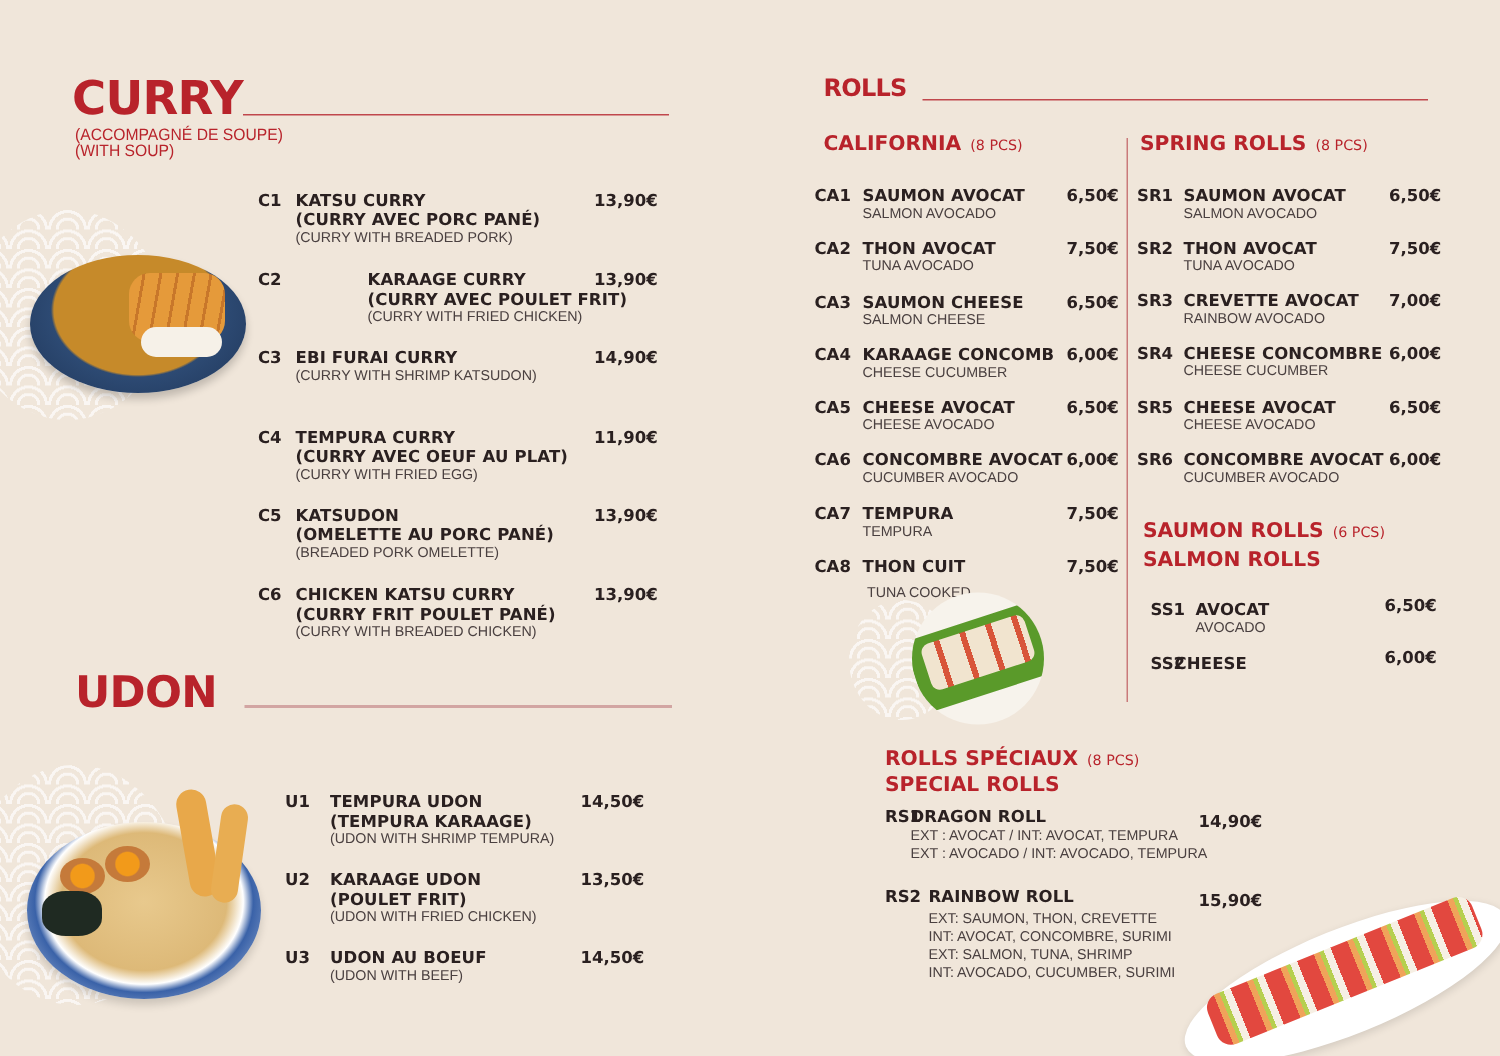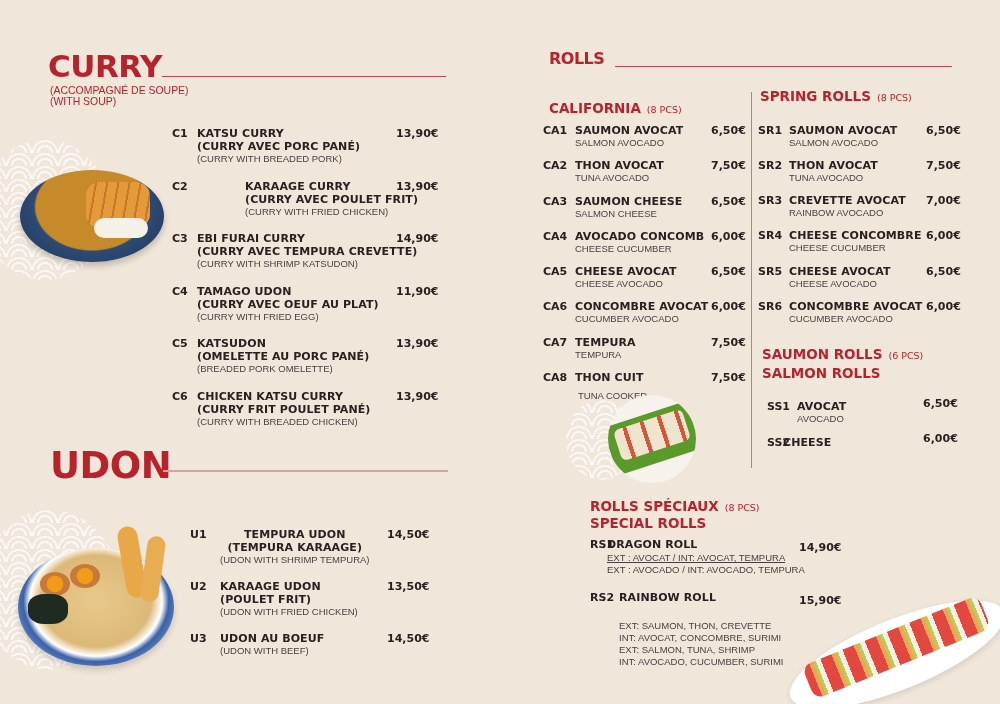--- a/index.html
+++ b/index.html
@@ -175,7 +175,7 @@
 <div class="big-title" style="left:549px; top:49px; font-size:16px;">ROLLS</div>
 <div class="rule" style="left:615px; top:66px; width:337px;"></div>
 
-<div class="cat-title" style="left:549px; top:100px;">
+<div class="cat-title" style="left:549px; top:88px;">
   <span>CALIFORNIA</span><span class="pcs">(8 PCS)</span>
 </div>
 

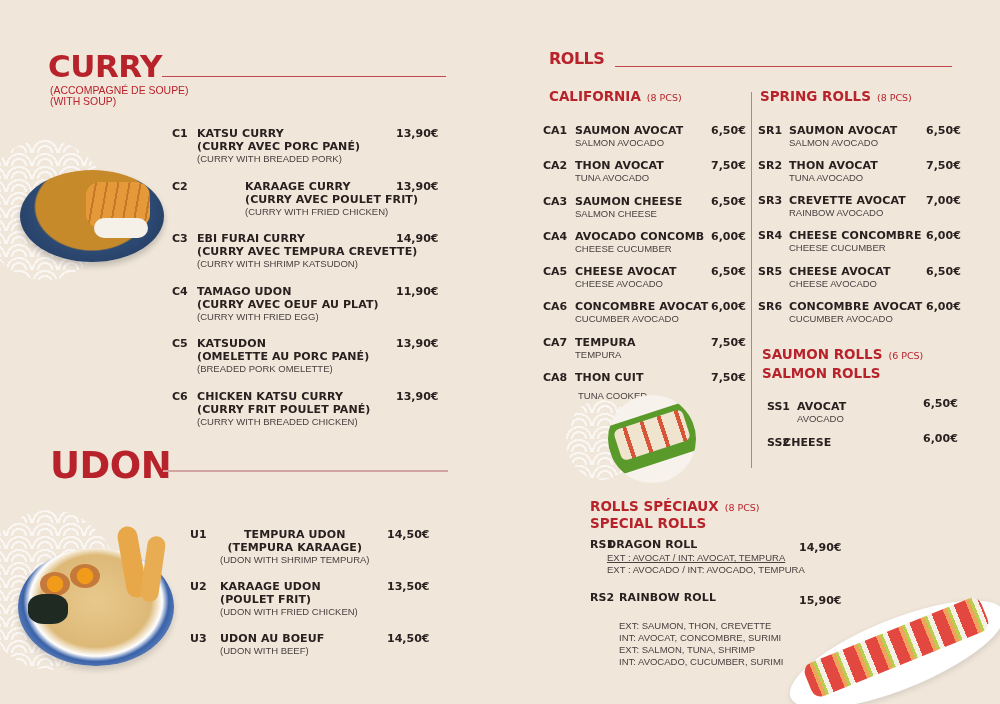--- a/index.html
+++ b/index.html
@@ -198,7 +198,7 @@
 </div>
 <div class="item" style="left:543px; top:230px;">
   <span class="code">CA4</span>
-  <div class="name" style="left:32px;"><span>AVOCADO CONCOMB</span><span class="trans">CHEESE CUCUMBER</span></div>
+  <div class="name" style="left:32px;"><span>KARAAGE CONCOMB</span><span class="trans">CHEESE CUCUMBER</span></div>
   <span class="price" style="left:168px;">6,00€</span>
 </div>
 <div class="item" style="left:543px; top:265px;">

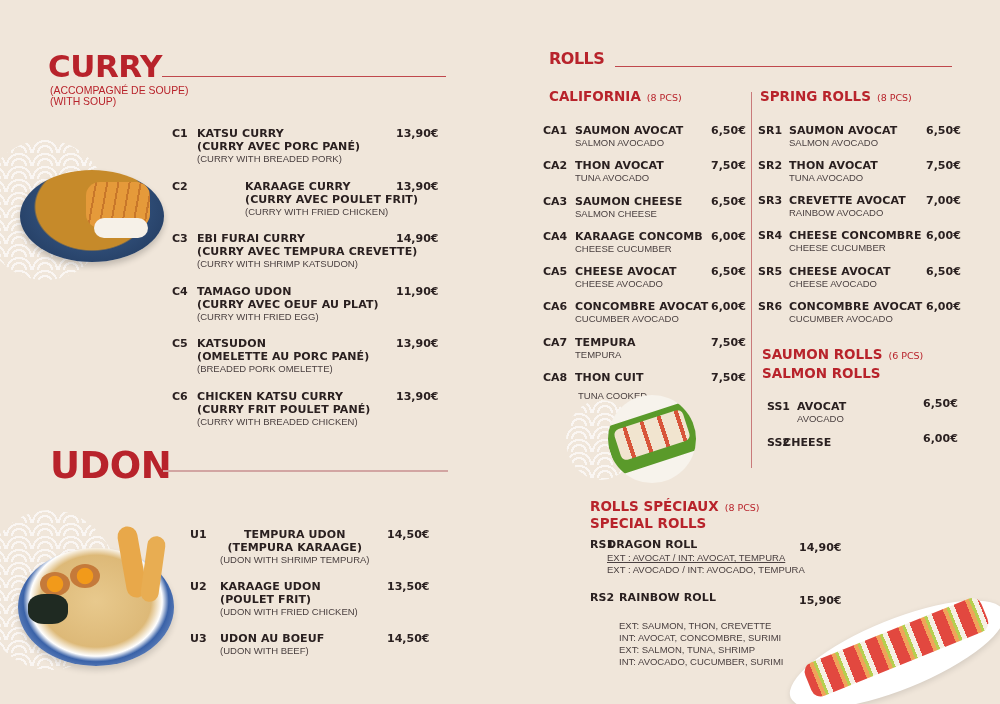--- a/index.html
+++ b/index.html
@@ -100,7 +100,6 @@
   <span class="code">C3</span>
   <div class="name" style="left:25px;">
     <span>EBI FURAI CURRY</span><br>
-    <span>(CURRY AVEC TEMPURA CREVETTE)</span>
     <span class="trans">(CURRY WITH SHRIMP KATSUDON)</span>
   </div>
   <span class="price" style="left:224px;">14,90€</span>

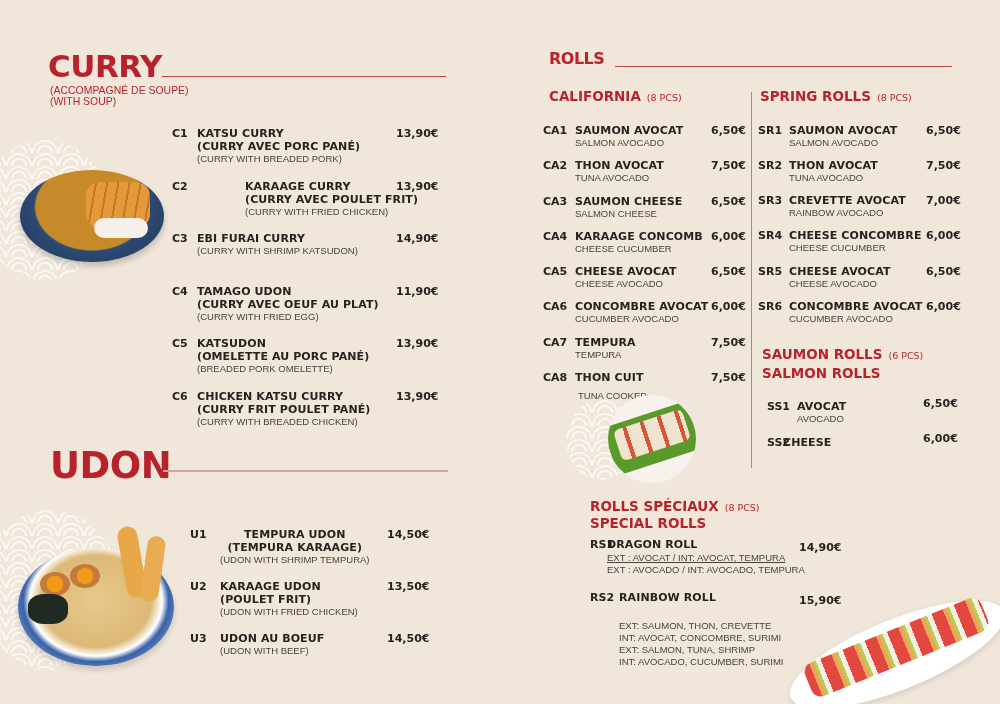--- a/index.html
+++ b/index.html
@@ -107,7 +107,7 @@
 <div class="item" style="left:172px; top:285px;">
   <span class="code">C4</span>
   <div class="name" style="left:25px;">
-    <span>TAMAGO UDON</span><br>
+    <span>TEMPURA CURRY</span><br>
     <span>(CURRY AVEC OEUF AU PLAT)</span>
     <span class="trans">(CURRY WITH FRIED EGG)</span>
   </div>

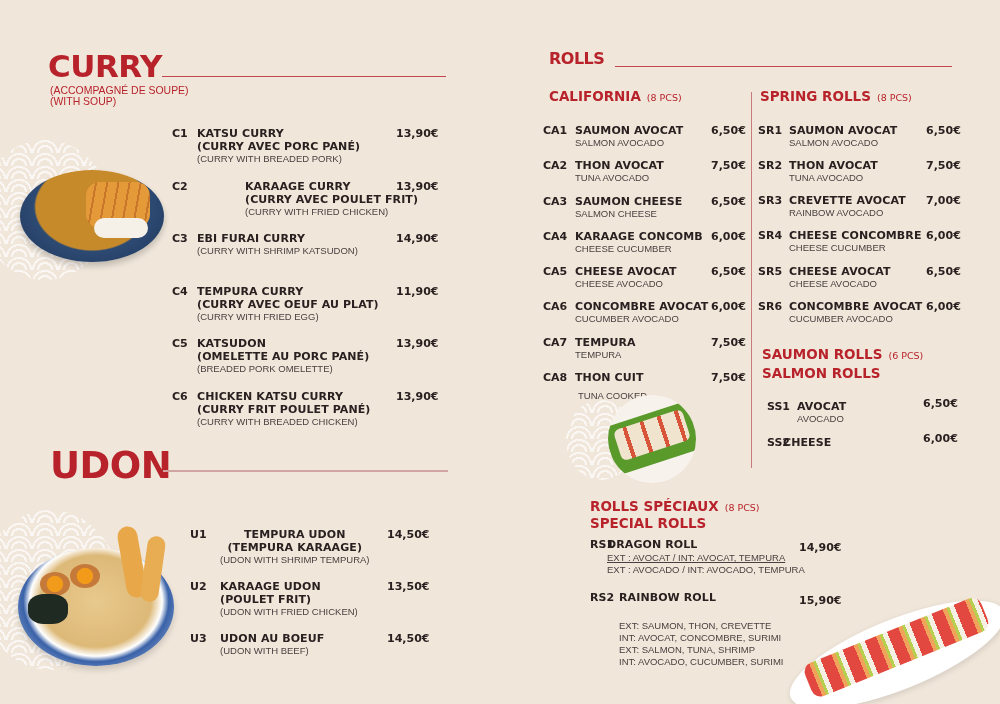--- a/index.html
+++ b/index.html
@@ -132,7 +132,7 @@
   <span class="price" style="left:224px;">13,90€</span>
 </div>
 
-<div class="big-title" style="left:50px; top:444px; font-size:37px;">UDON</div>
+<div class="big-title" style="left:50px; top:444px; font-size:29px;">UDON</div>
 <div class="rule soft" style="left:163px; top:470px; width:285px;"></div>
 
 <div class="waves" style="left:-20px; top:510px; width:140px; height:160px;"></div>

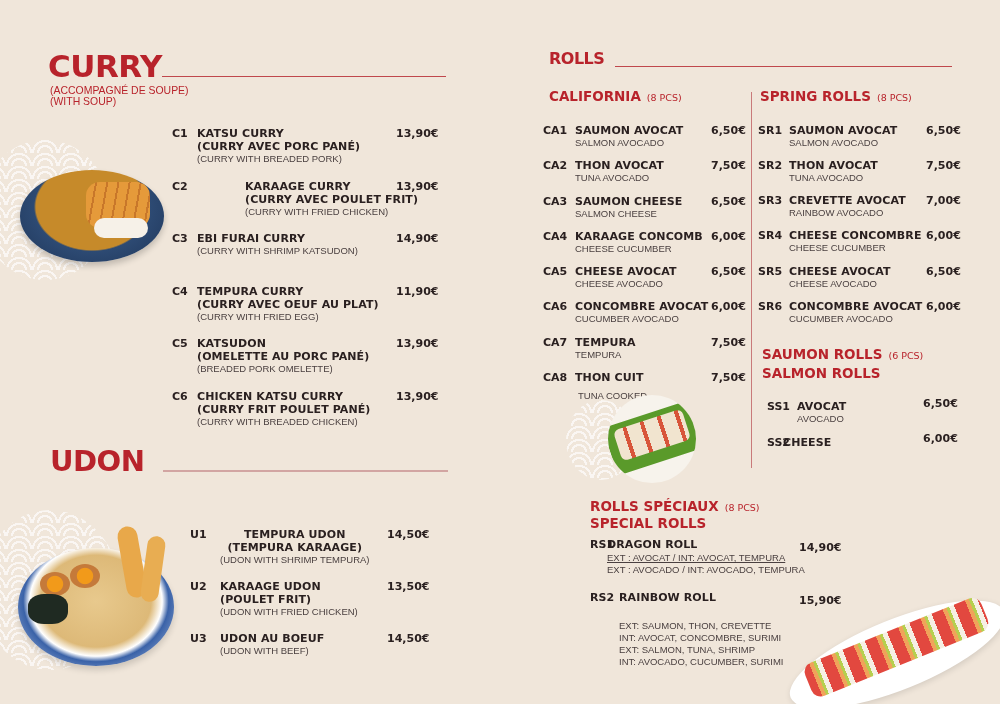--- a/index.html
+++ b/index.html
@@ -146,7 +146,7 @@
 
 <div class="item" style="left:190px; top:528px;">
   <span class="code">U1</span>
-  <div class="name" style="left:30px;text-align:center;">
+  <div class="name" style="left:30px;">
     <span>TEMPURA UDON</span><br>
     <span>(TEMPURA KARAAGE)</span>
     <span class="trans">(UDON WITH SHRIMP TEMPURA)</span>

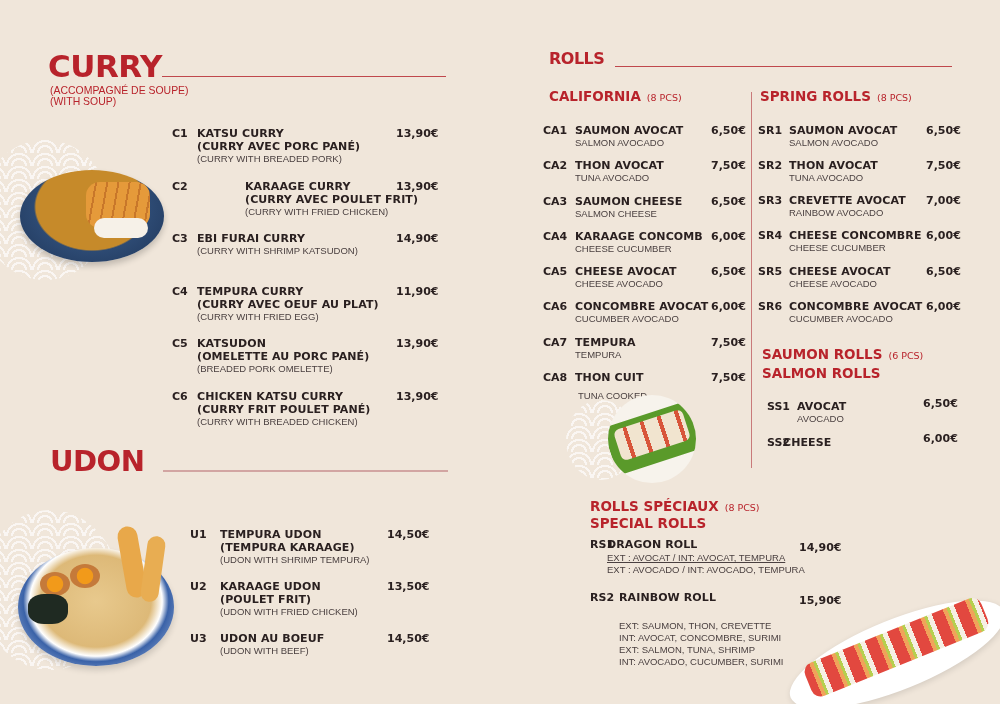--- a/index.html
+++ b/index.html
@@ -287,7 +287,7 @@
   <span class="code">RS1</span>
   <div class="name" style="left:17px;">
     <span>DRAGON ROLL</span>
-    <span class="trans" style="margin-top:1px;text-decoration:underline;">EXT : AVOCAT / INT: AVOCAT, TEMPURA</span>
+    <span class="trans" style="margin-top:1px;">EXT : AVOCAT / INT: AVOCAT, TEMPURA</span>
     <span class="trans">EXT : AVOCADO / INT: AVOCADO, TEMPURA</span>
   </div>
   <span class="price" style="left:209px; top:3px;">14,90€</span>

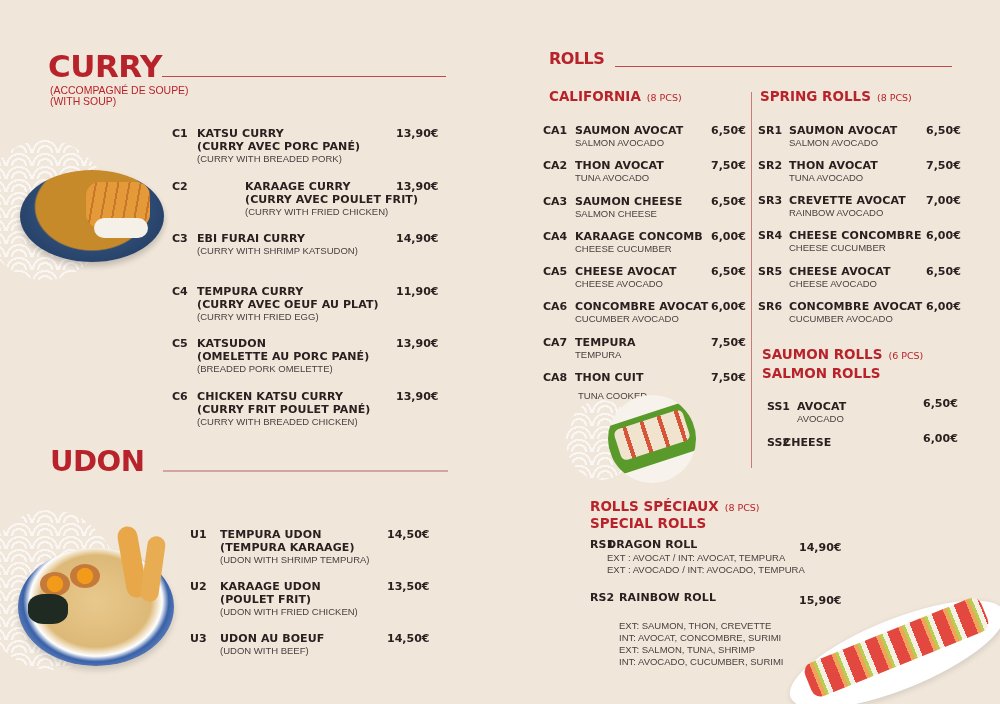--- a/index.html
+++ b/index.html
@@ -296,7 +296,7 @@
   <span class="code">RS2</span>
   <div class="name" style="left:29px;">
     <span>RAINBOW ROLL</span>
-    <span class="trans" style="margin-top:16px;">EXT: SAUMON, THON, CREVETTE</span>
+    <span class="trans" style="margin-top:3px;">EXT: SAUMON, THON, CREVETTE</span>
     <span class="trans">INT: AVOCAT, CONCOMBRE, SURIMI</span>
     <span class="trans">EXT: SALMON, TUNA, SHRIMP</span>
     <span class="trans">INT: AVOCADO, CUCUMBER, SURIMI</span>

